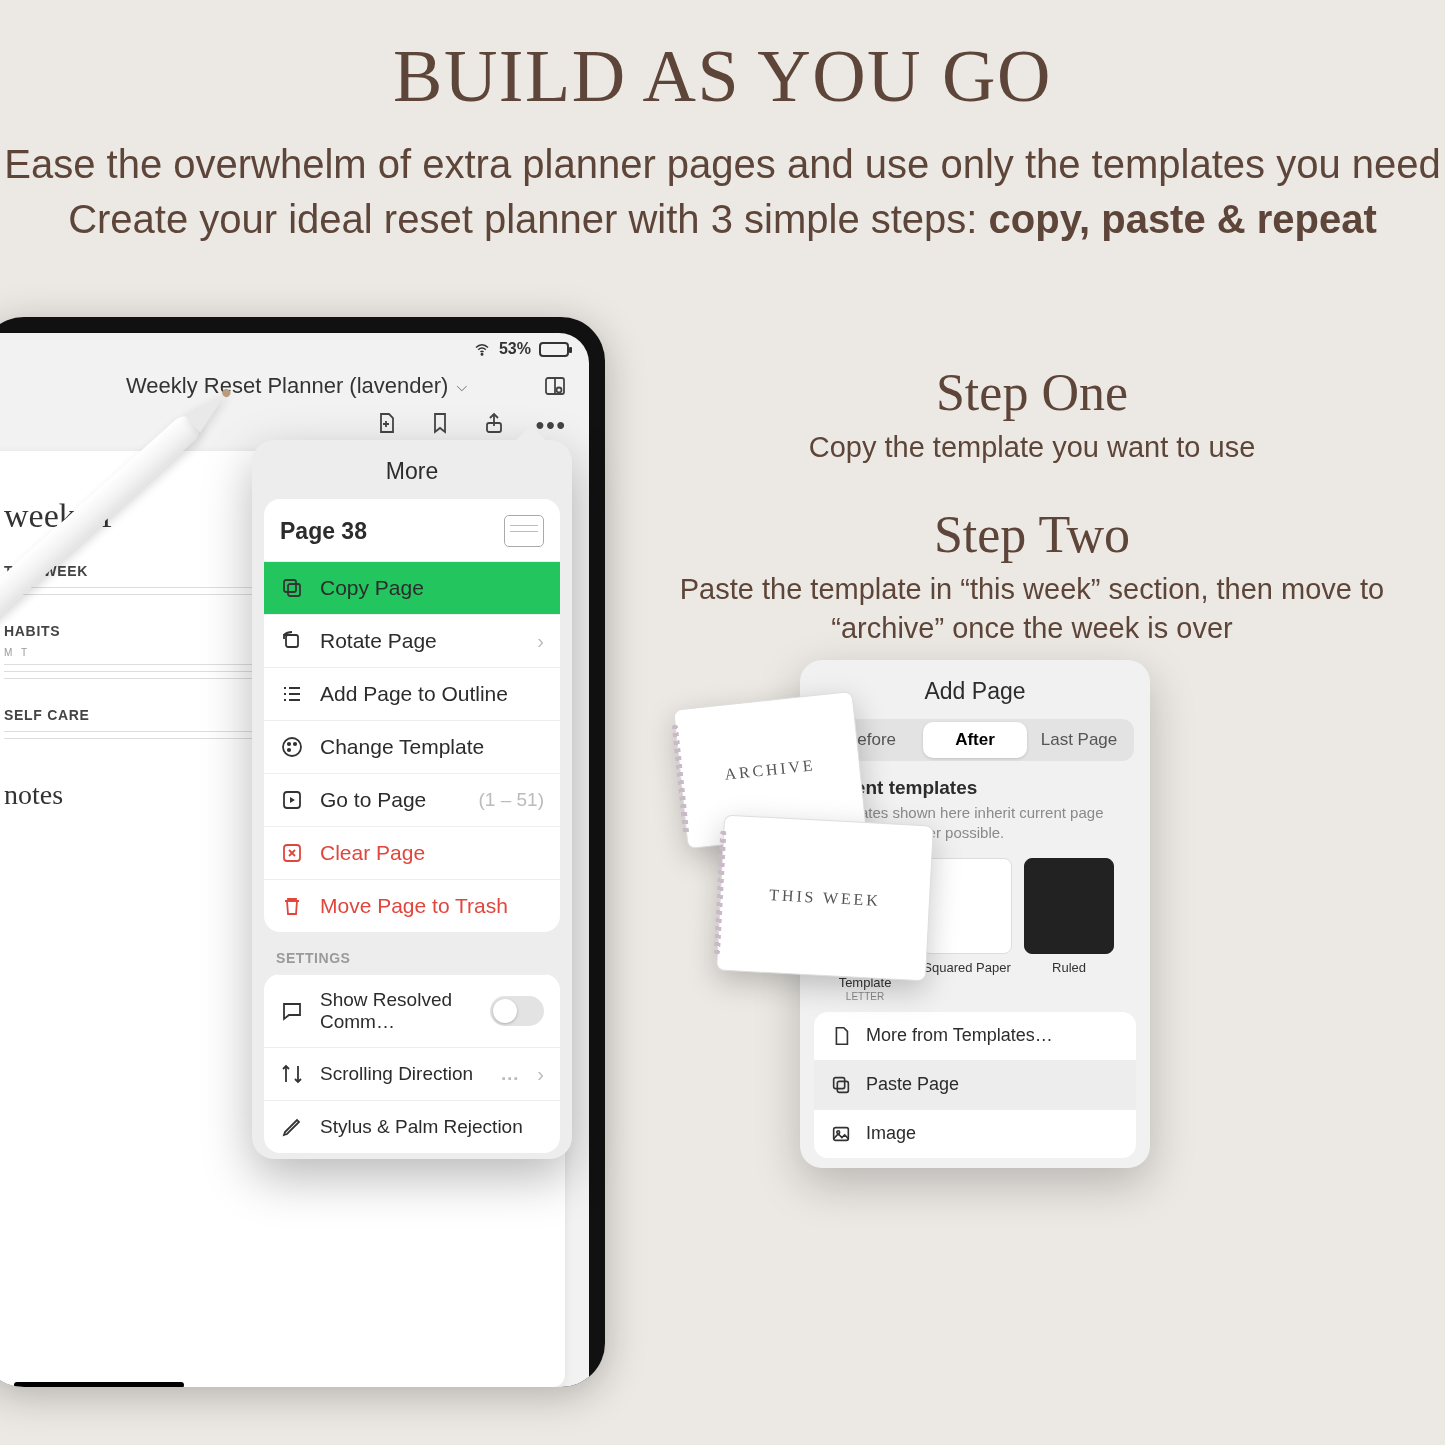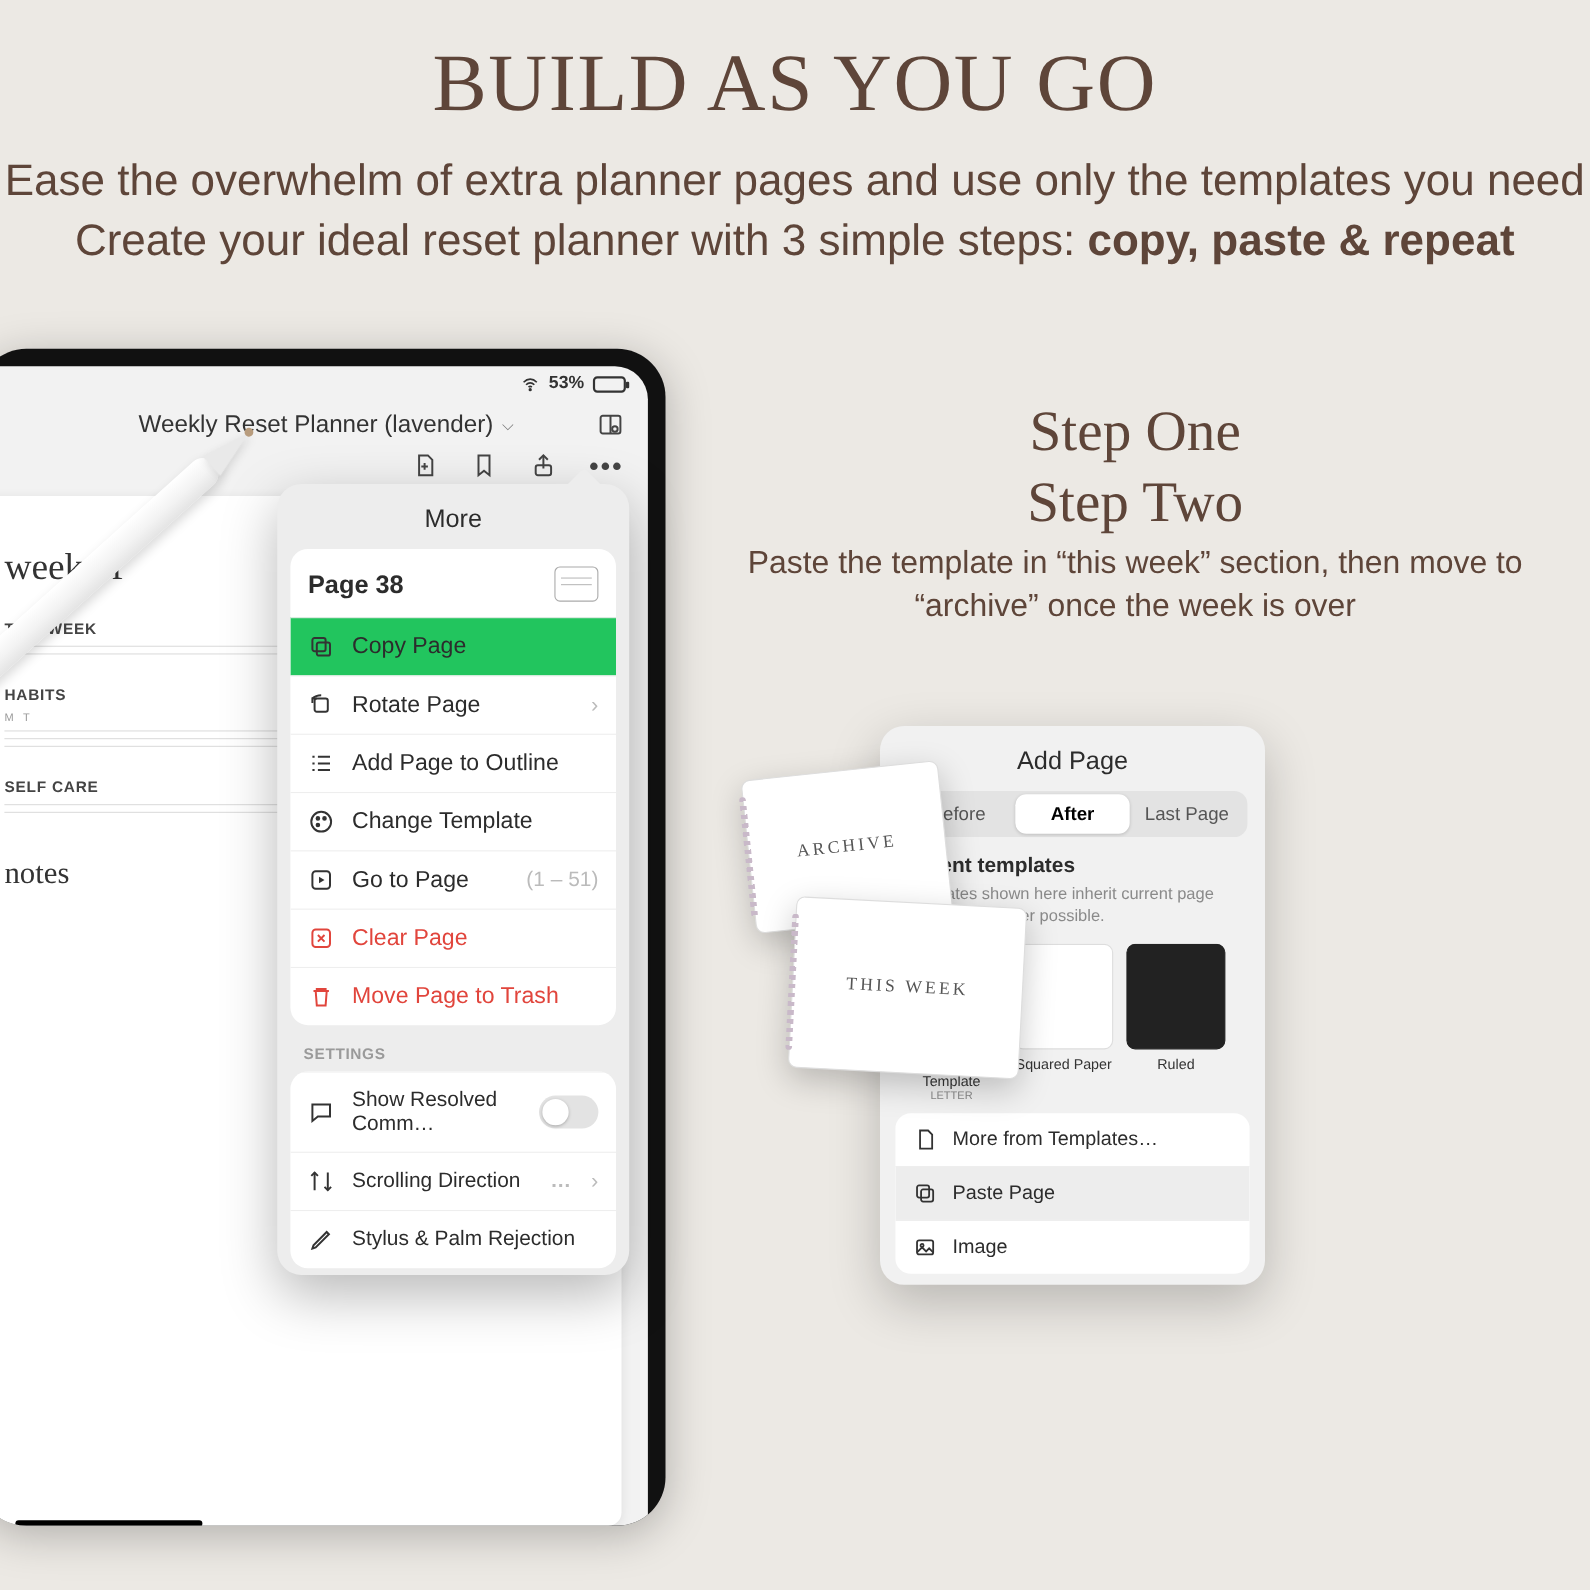--- a/index.html
+++ b/index.html
@@ -250,6 +250,7 @@
 
 <div class="steps">
   <p class="step-heading">Step One</p>
+  <p class="step-body">Copy the template you want to use</p>
   <p class="step-heading">Step Two</p>
   <p class="step-body">Paste the template in “this week” section, then move to “archive” once the week is over</p>
 </div>

